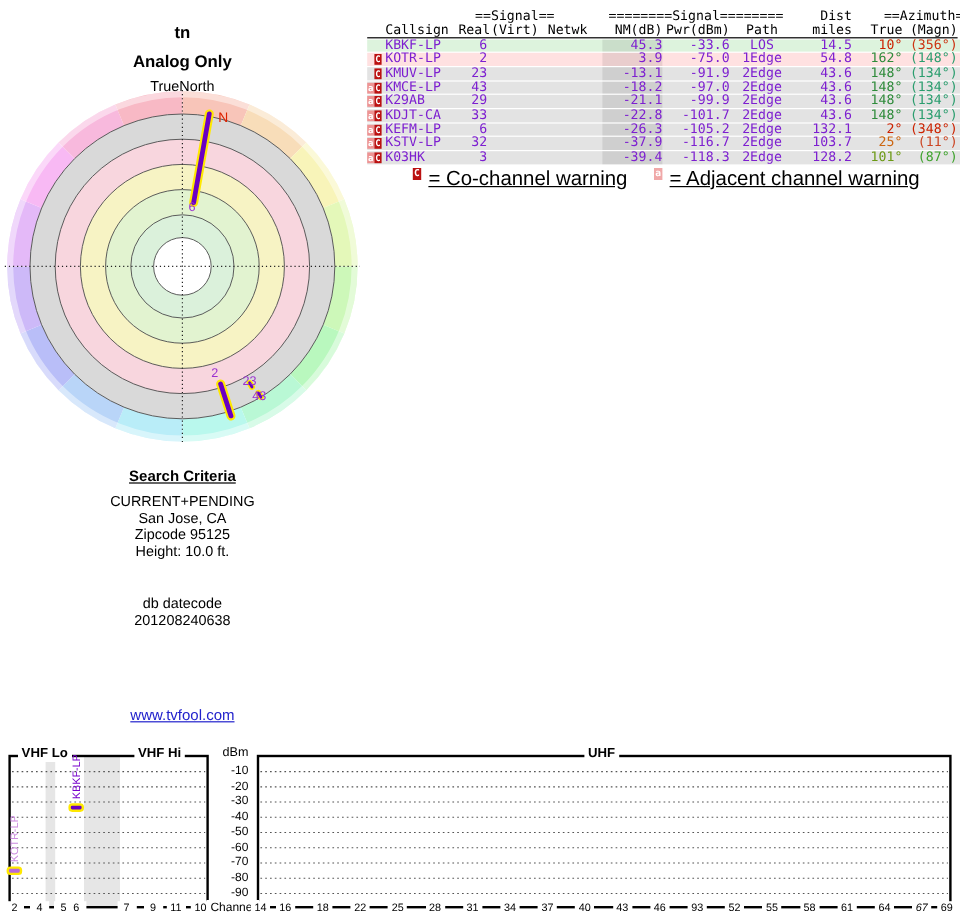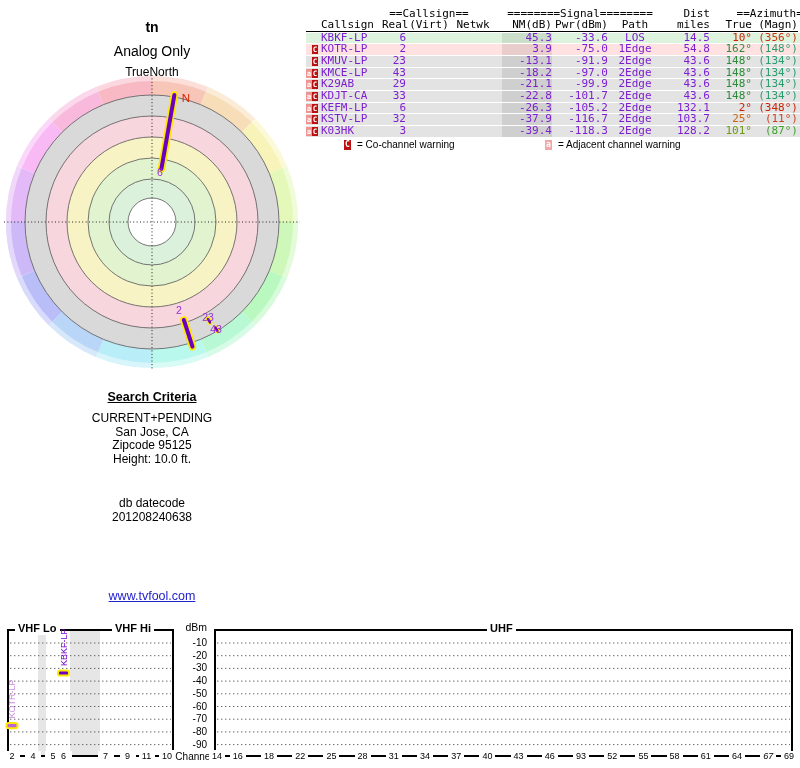--- a/index.html
+++ b/index.html
@@ -116,7 +116,7 @@
     </svg>
 
   <div class="hrow" style="top:9px">
-    <span class="cell h-chan">==Callsign==</span>
+    <span class="cell h-chan">==Signal==</span>
     <span class="cell h-sig">========Signal========</span>
     <span class="cell h-dist">Dist</span>
     <span class="cell h-az">==Azimuth==</span>

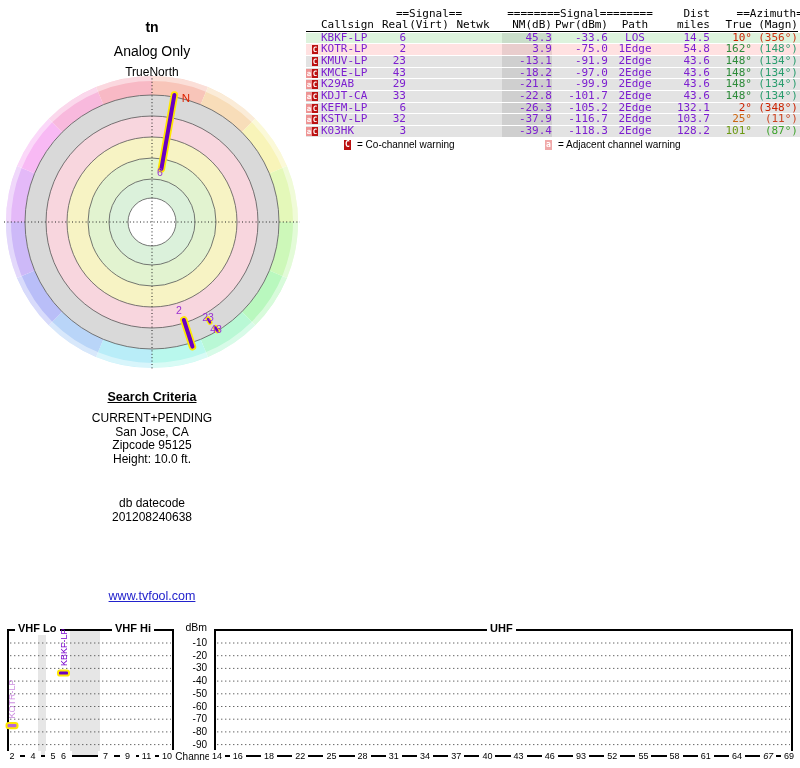--- a/index.html
+++ b/index.html
@@ -10,7 +10,7 @@
   .polar-title{position:absolute;left:0;top:19px;width:304px;text-align:center;
                font-size:14px;font-weight:bold;}
   .polar-sub{position:absolute;left:0;top:43px;width:304px;text-align:center;
-             font-size:14px;font-weight:normal;}
+             font-size:14px;font-weight:bold;}
   .polar-north{position:absolute;left:0;top:65px;width:304px;text-align:center;font-size:12px;}
   #polar-svg{position:absolute;left:2px;top:72px;width:300px;height:300px;}
 

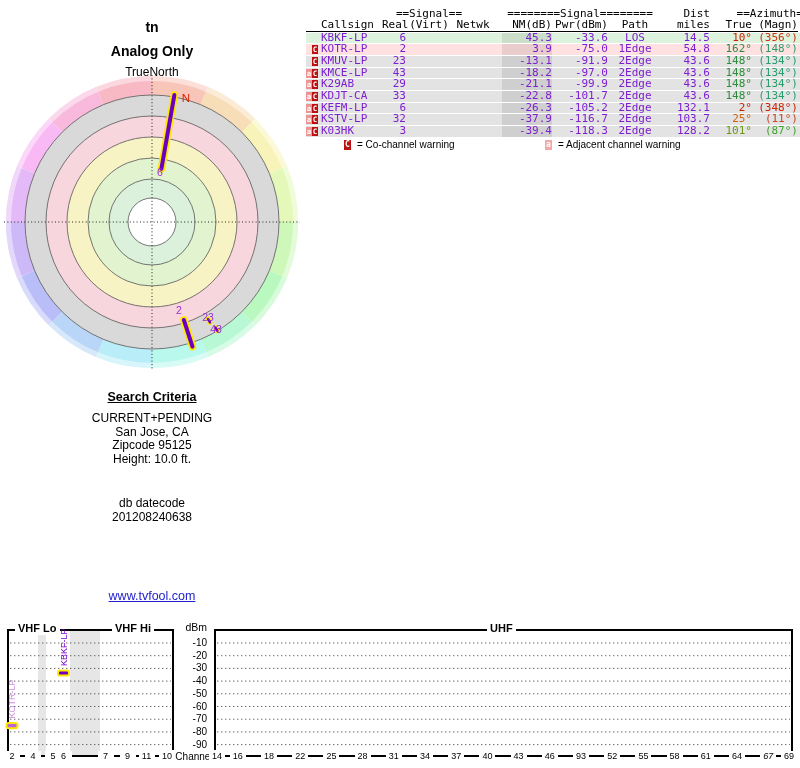--- a/index.html
+++ b/index.html
@@ -43,7 +43,7 @@
   
   .lg-box{position:absolute;width:7px;height:10px;color:#fff;text-align:center;
           font-family:"DejaVu Sans Mono",monospace;font-size:8px;font-weight:bold;line-height:10.5px;}
-  .lg-text{position:absolute;font-size:10px;color:#000;}
+  .lg-text{position:absolute;font-size:17px;color:#000;text-decoration:underline;}
 
   
   .search-title{position:absolute;left:0;top:390px;width:304px;text-align:center;

